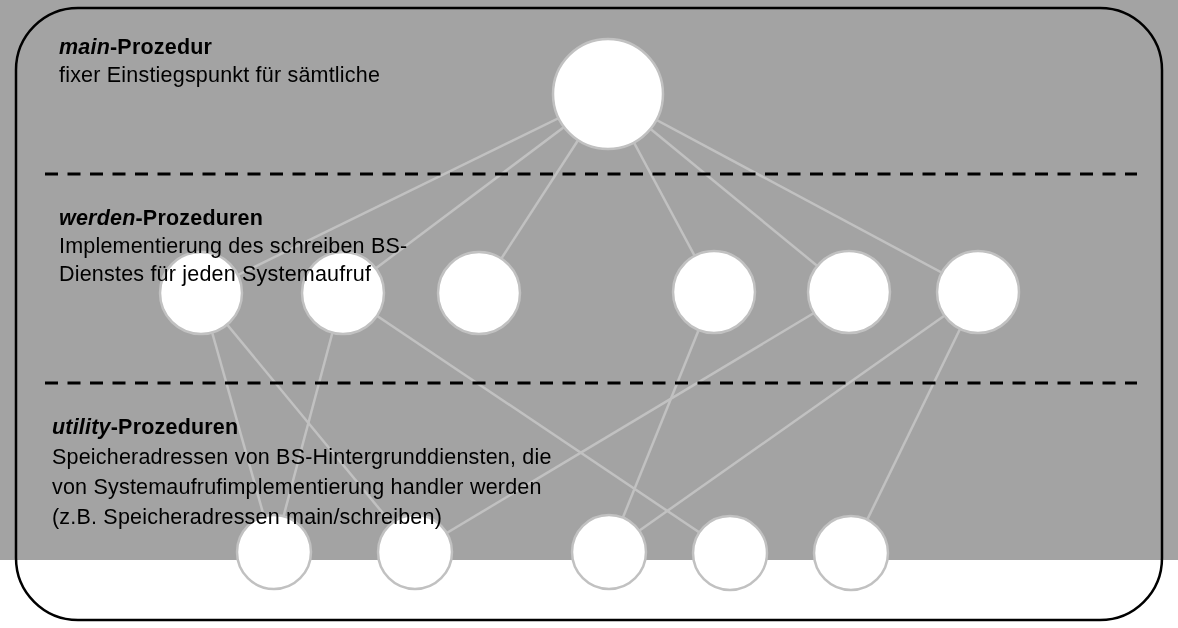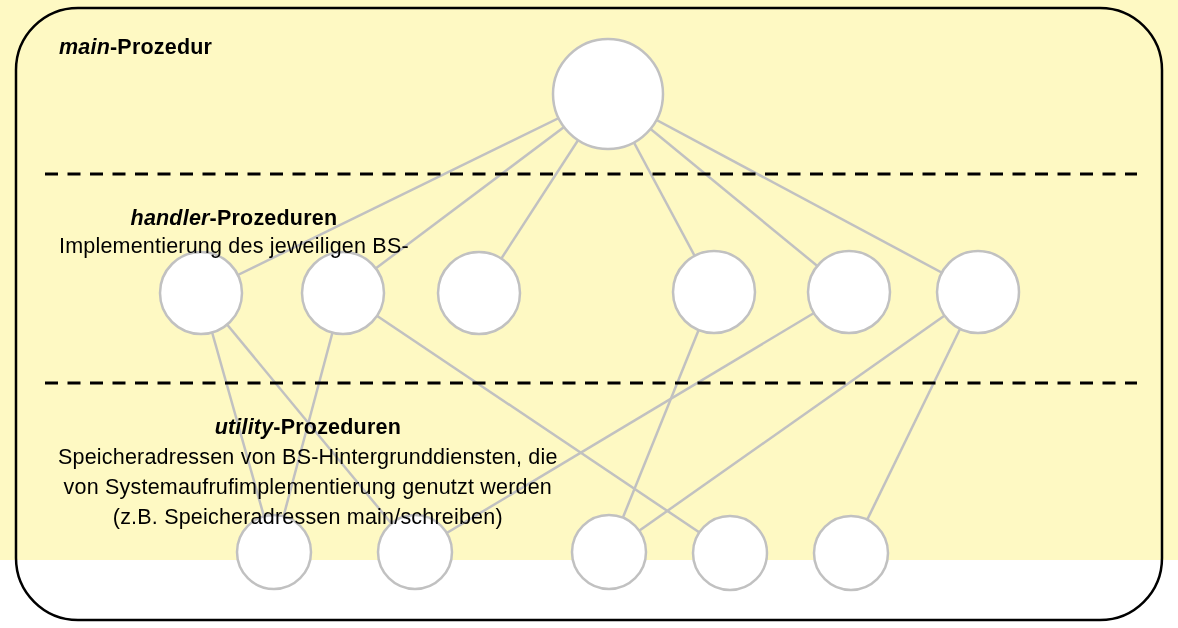--- a/index.html
+++ b/index.html
@@ -15,8 +15,7 @@
     position: relative;
     width: 1178px;
     height: 560px;
-    background: #fef9c3;
-    text-align: center;
+    background: #a3a3a3;
   }
   svg.diagram {
     position: absolute;

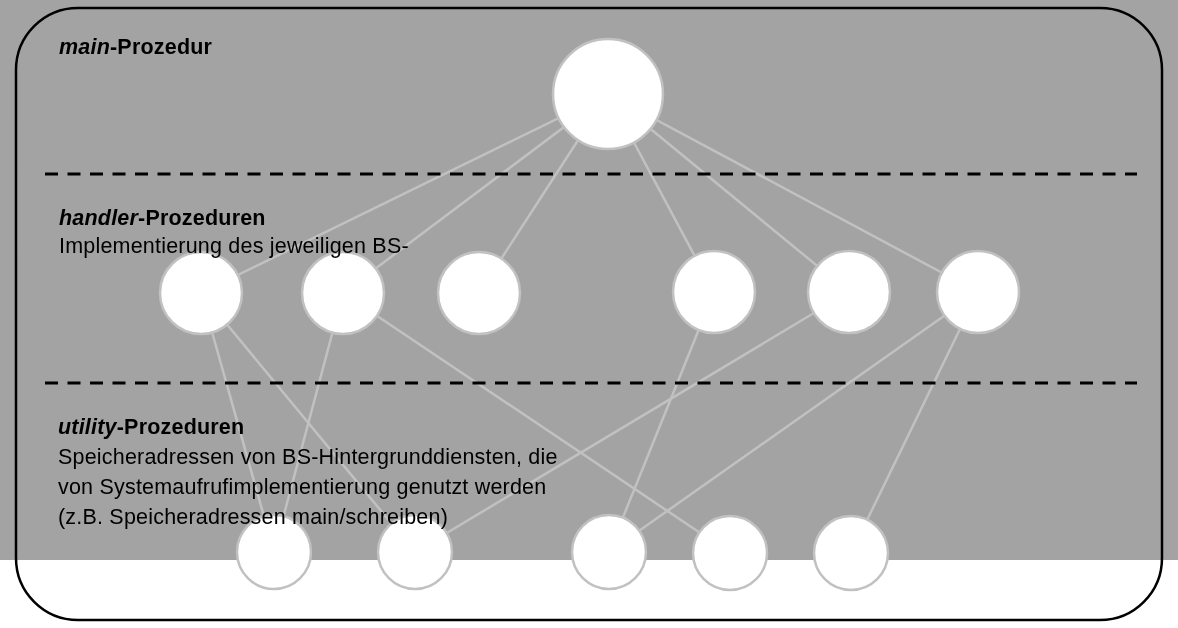--- a/index.html
+++ b/index.html
@@ -81,6 +81,7 @@
 
   <div class="label-block block-main">
     <div class="title"><span class="ital">main</span><span>-Prozedur</span></div>
+    <div>fixer Einstiegspunkt für sämtliche</div>
   </div>
 
   <div class="label-block block-handler">

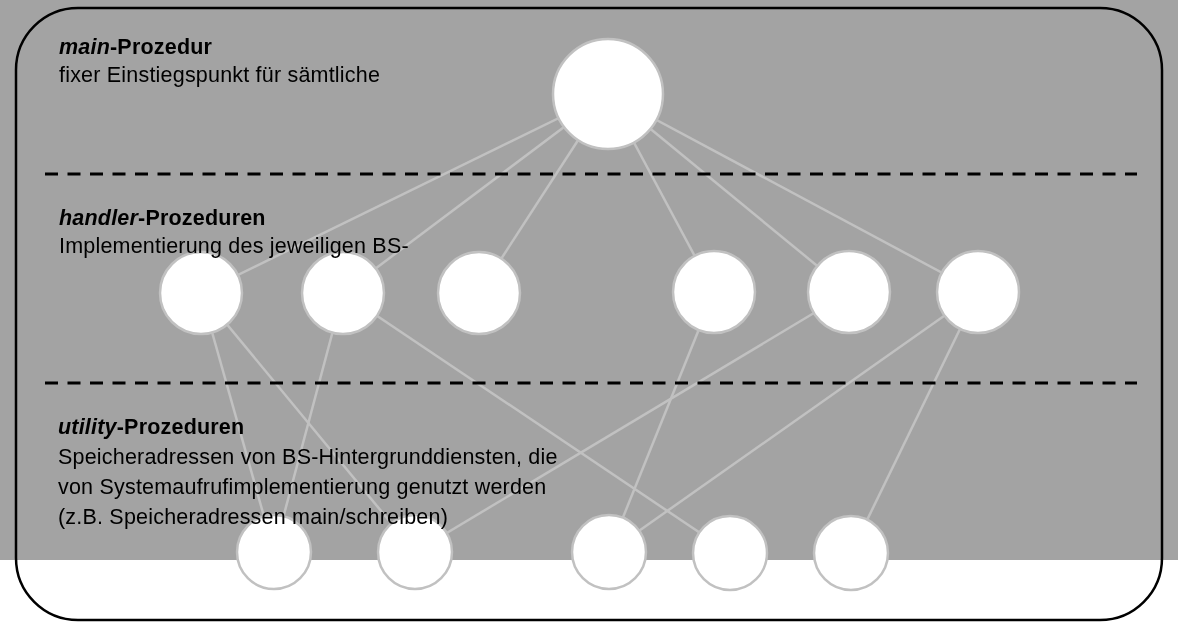--- a/index.html
+++ b/index.html
@@ -85,7 +85,7 @@
   </div>
 
   <div class="label-block block-handler">
-    <div class="title"><span class="ital">handler</span><span>-Prozeduren</span></div>
+    <div class="title"><span class="ital">werden</span><span>-Prozeduren</span></div>
     <div>Implementierung des jeweiligen BS-</div>
   </div>
 

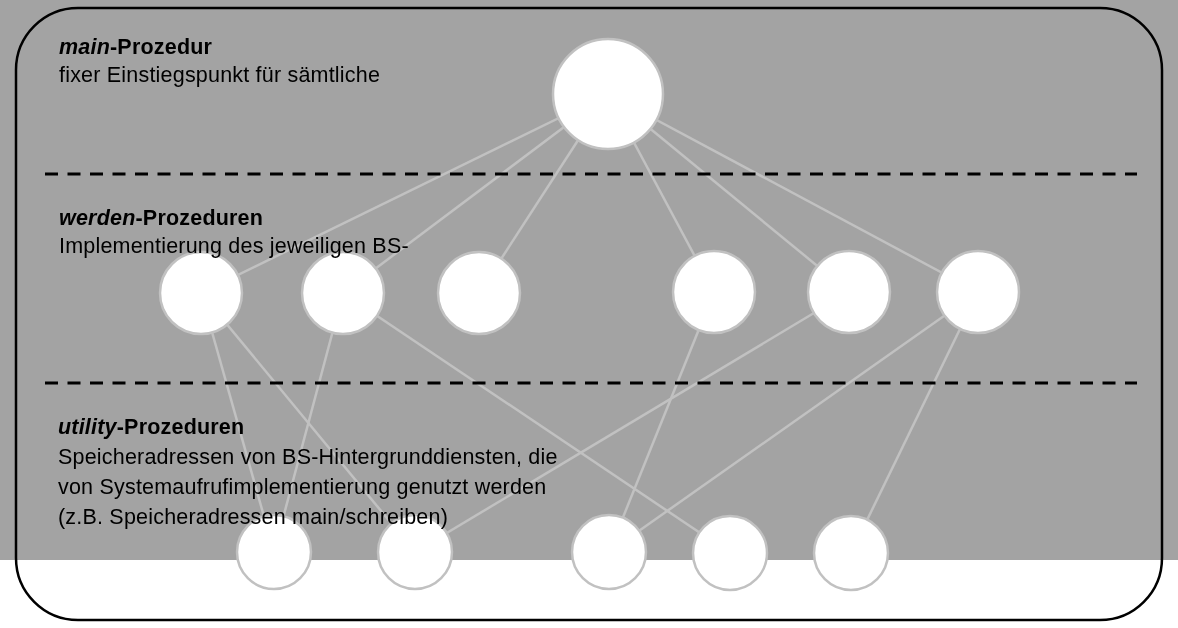--- a/index.html
+++ b/index.html
@@ -86,7 +86,7 @@
 
   <div class="label-block block-handler">
     <div class="title"><span class="ital">werden</span><span>-Prozeduren</span></div>
-    <div>Implementierung des jeweiligen BS-</div>
+    <div>Implementierung des schreiben BS-</div>
   </div>
 
   <div class="label-block block-utility">

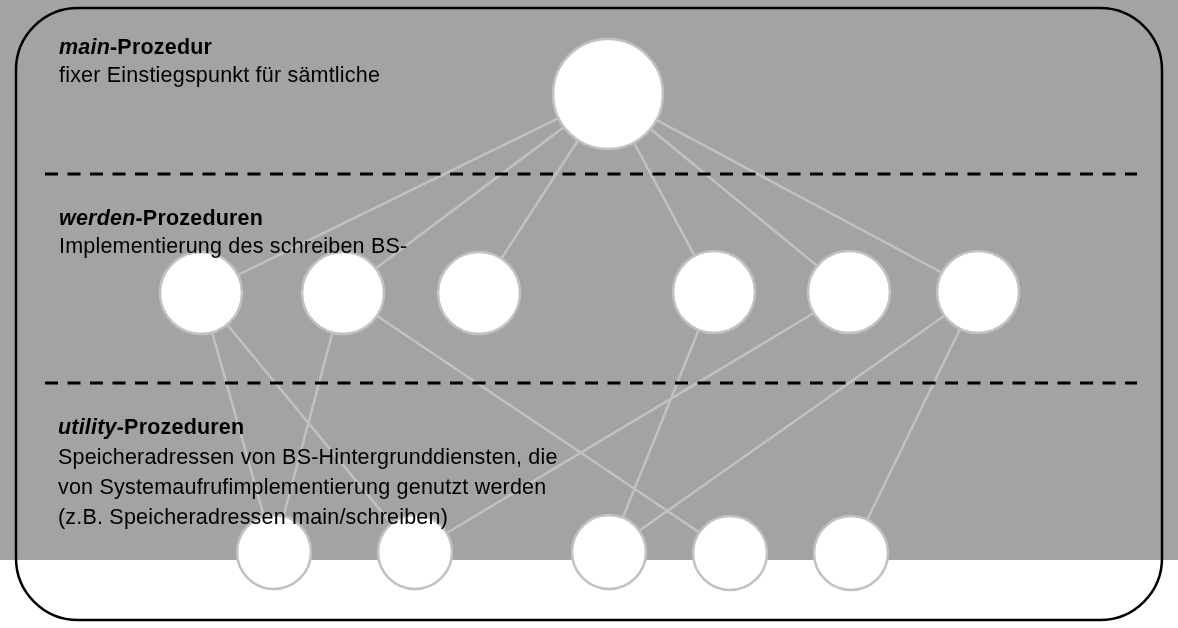--- a/index.html
+++ b/index.html
@@ -87,6 +87,7 @@
   <div class="label-block block-handler">
     <div class="title"><span class="ital">werden</span><span>-Prozeduren</span></div>
     <div>Implementierung des schreiben BS-</div>
+    <div>Dienstes für jeden Systemaufruf</div>
   </div>
 
   <div class="label-block block-utility">

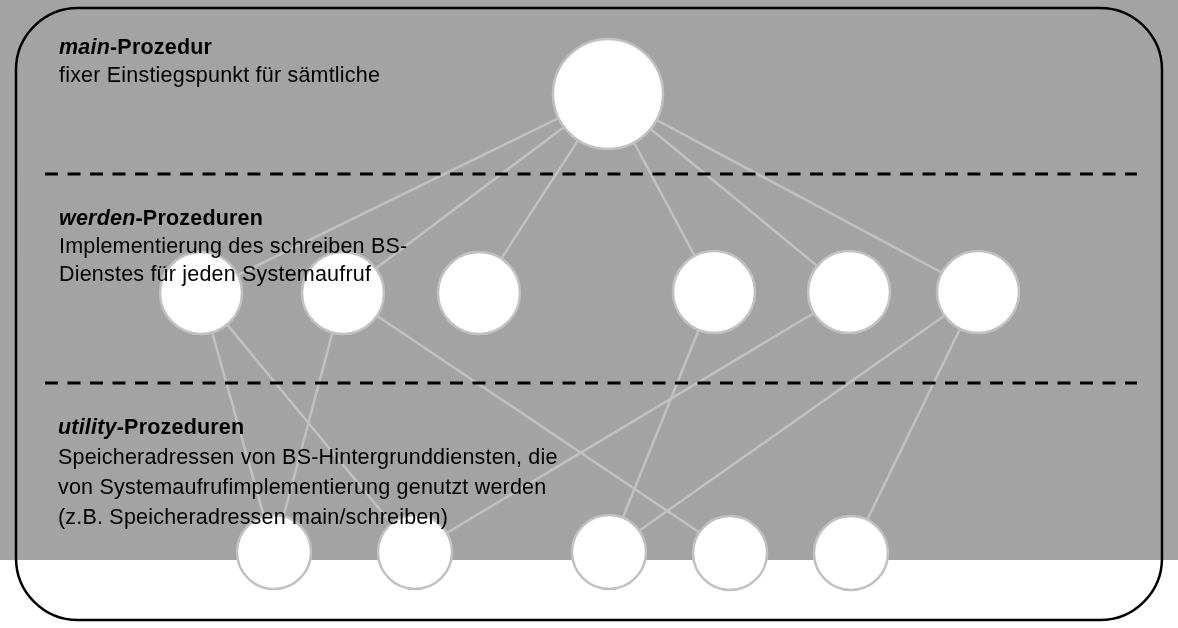--- a/index.html
+++ b/index.html
@@ -40,7 +40,7 @@
   }
   .block-main    { left: 59px; top: 33px;  }
   .block-handler { left: 59px; top: 204px; }
-  .block-utility { left: 58px; top: 412px; line-height: 30px; }
+  .block-utility { left: 52px; top: 412px; line-height: 30px; }
 </style>
 </head>
 <body>

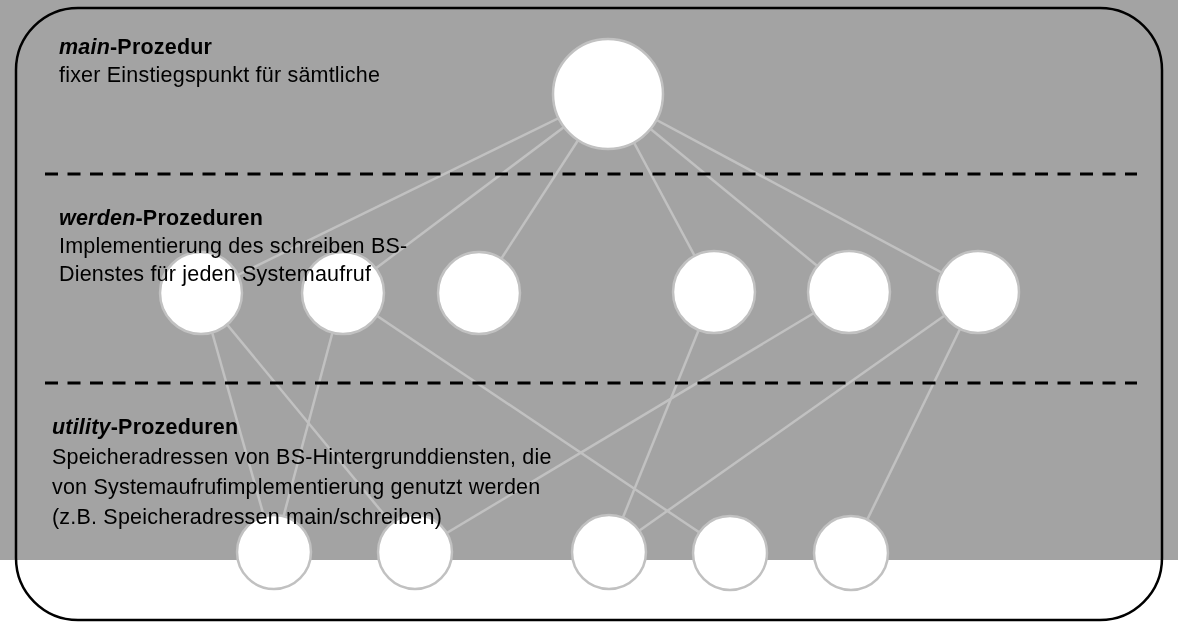--- a/index.html
+++ b/index.html
@@ -93,7 +93,7 @@
   <div class="label-block block-utility">
     <div class="title"><span class="ital">utility</span><span>-Prozeduren</span></div>
     <div>Speicheradressen von BS-Hintergrunddiensten, die</div>
-    <div>von Systemaufrufimplementierung genutzt werden</div>
+    <div>von Systemaufrufimplementierung handler werden</div>
     <div>(z.B. Speicheradressen main/schreiben)</div>
   </div>
 

